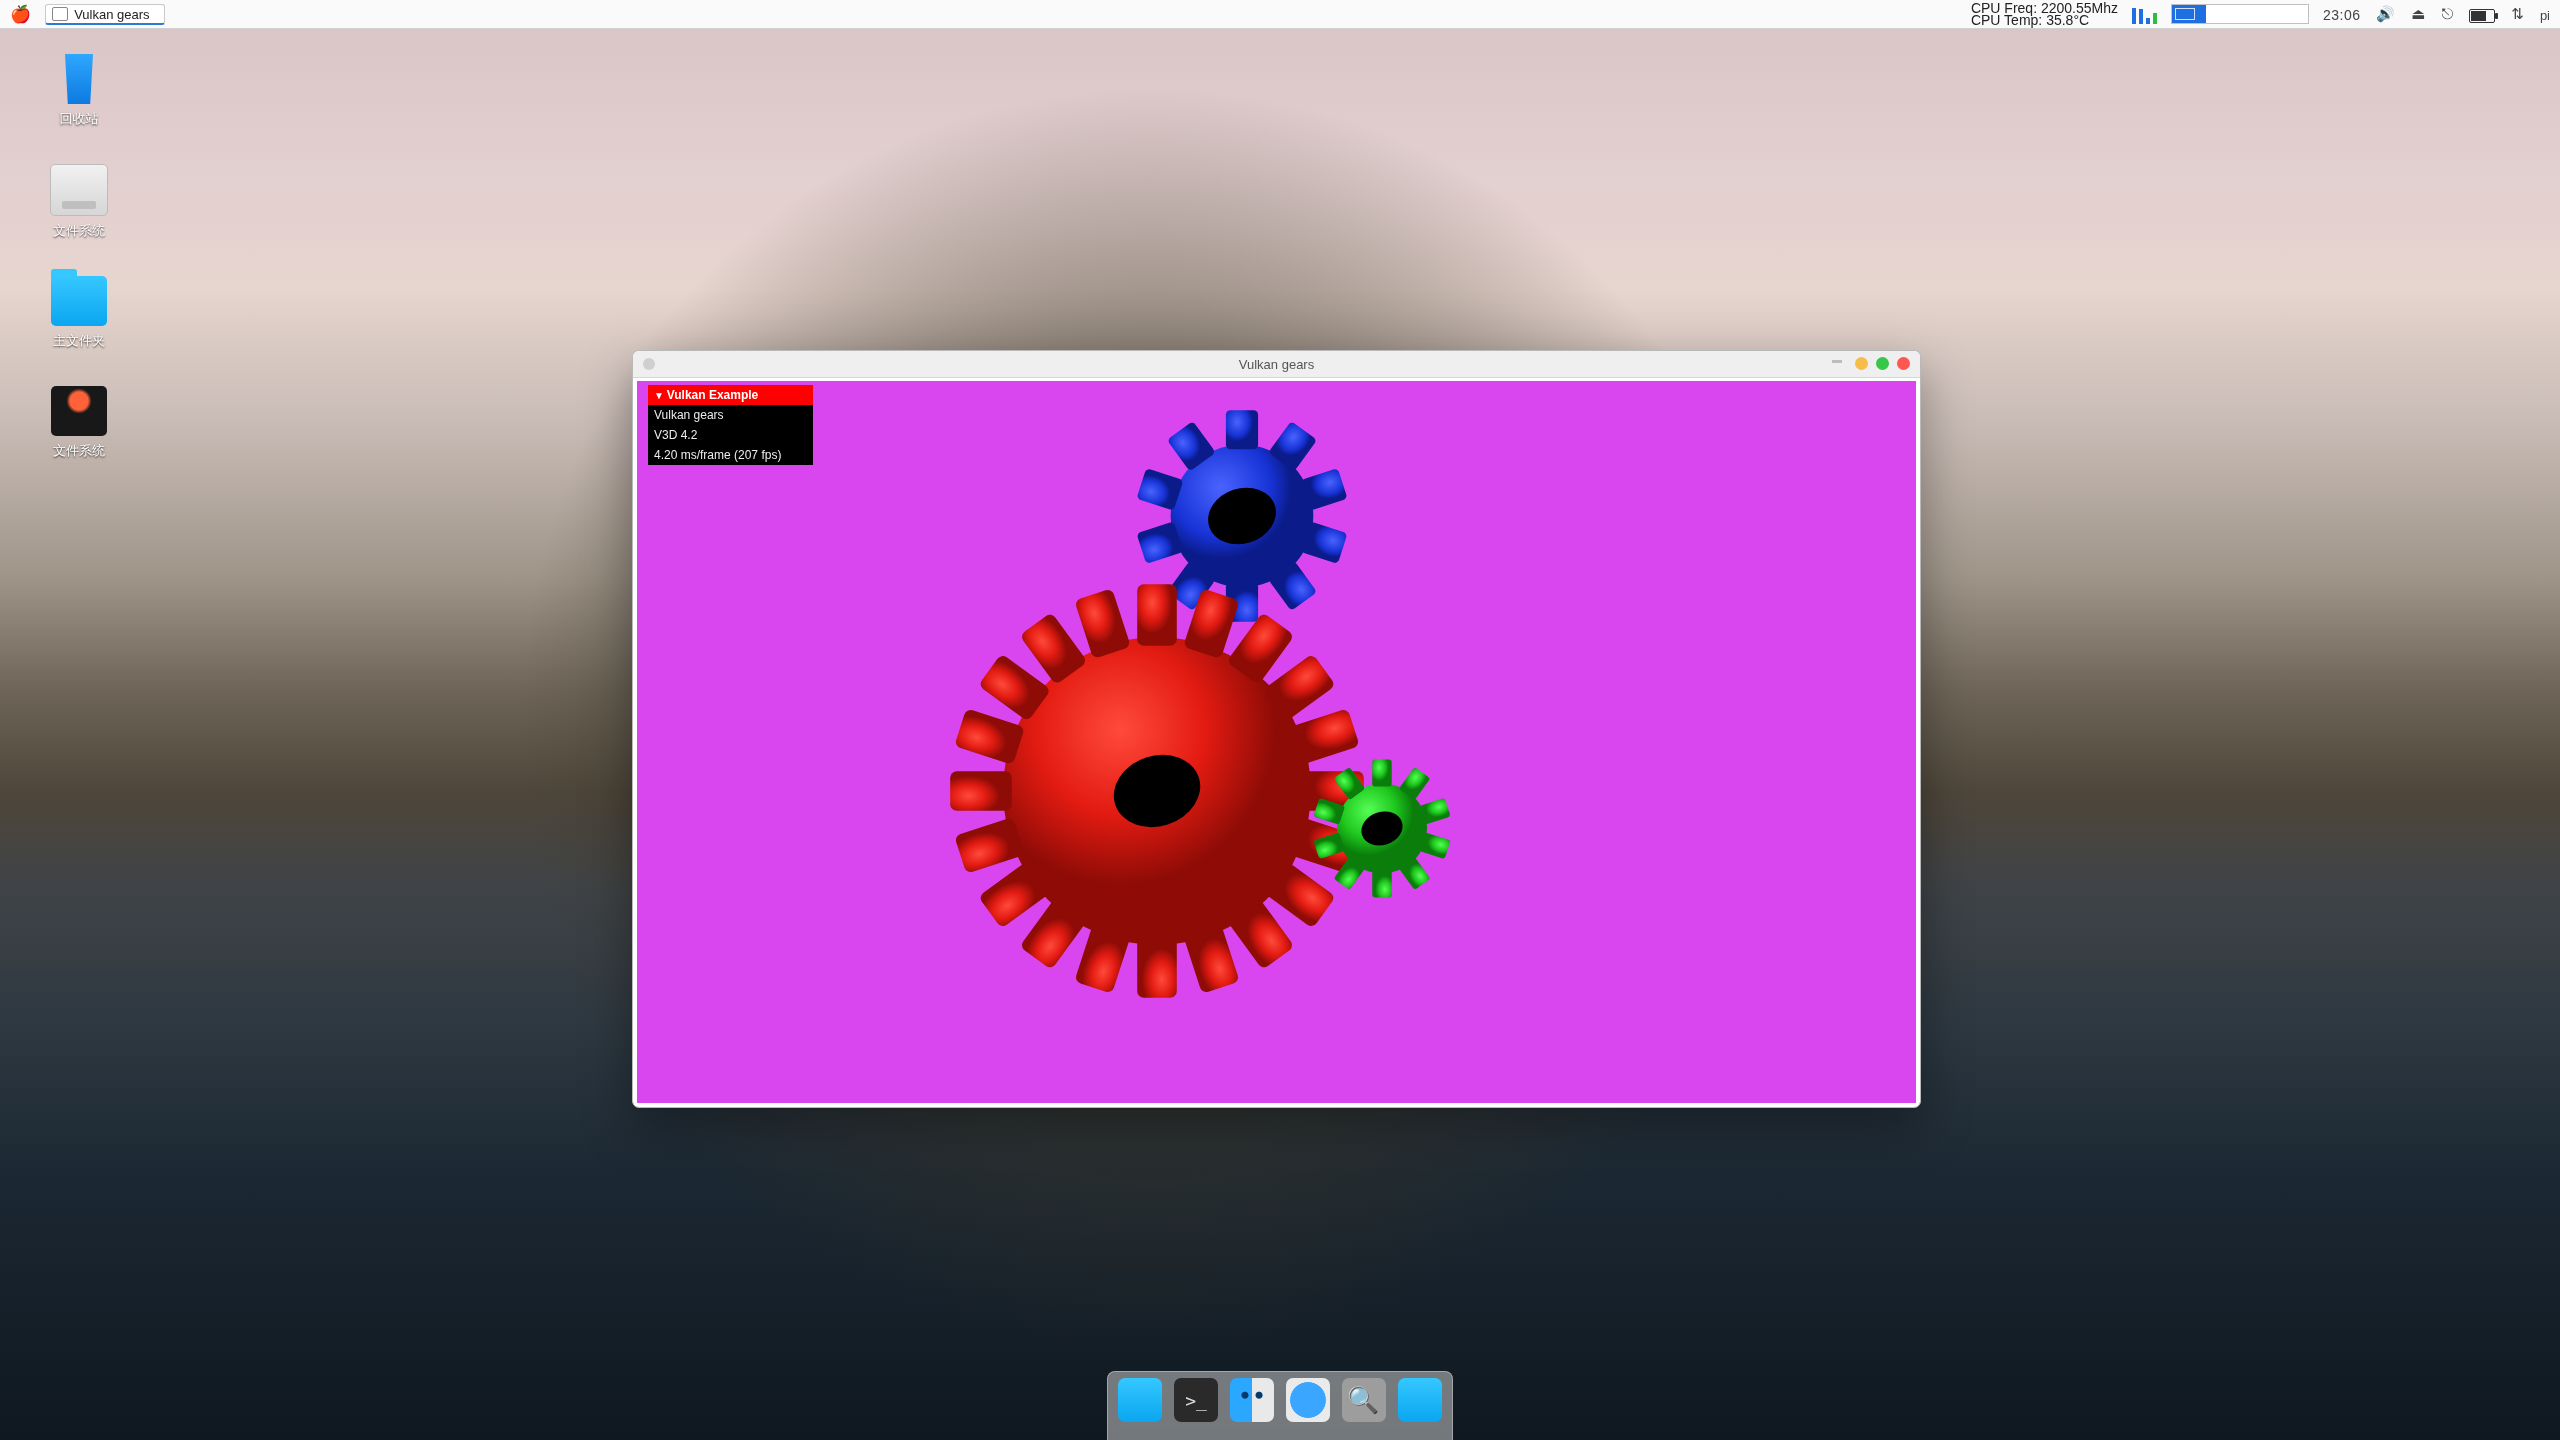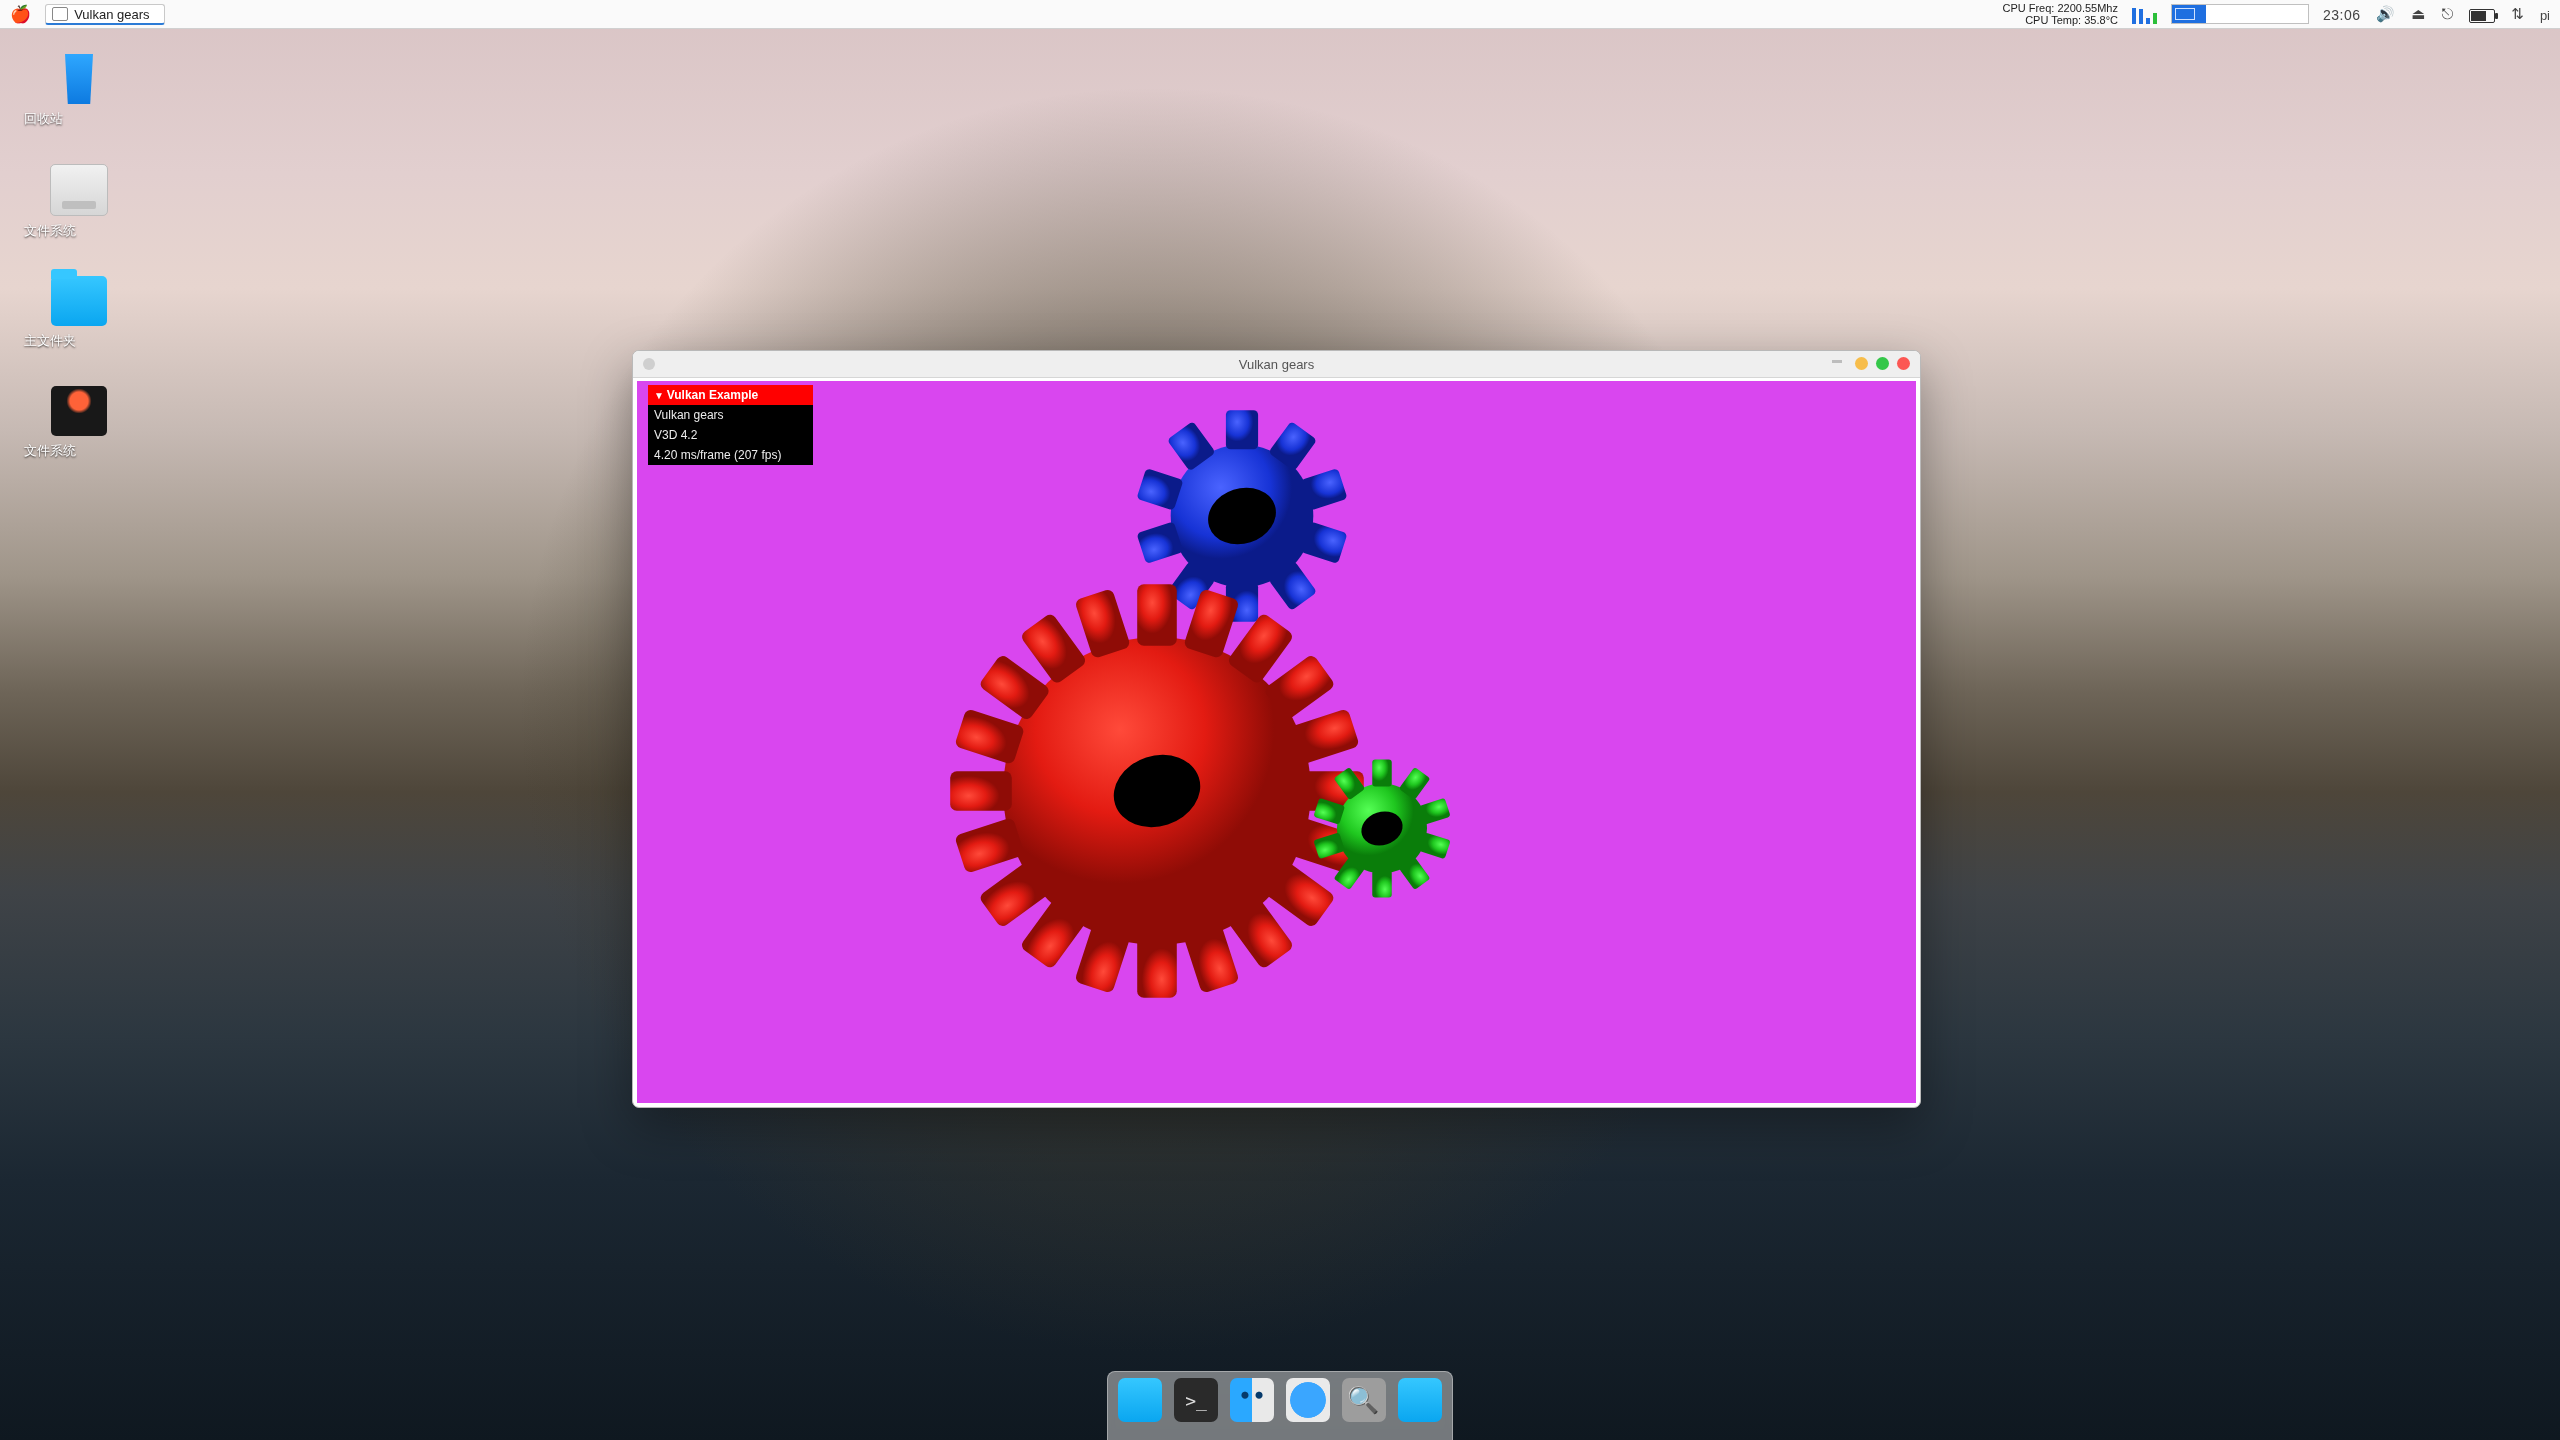--- a/index.html
+++ b/index.html
@@ -20,7 +20,7 @@
   #menubar .task{display:flex;align-items:center;gap:6px;background:#fff;border:1px solid #c9c9c9;border-bottom:2px solid #2b7bd6;padding:2px 14px 1px 6px;border-radius:3px}
   #menubar .task .win-ico{width:14px;height:12px;border:1px solid #888;border-radius:2px}
   #menubar .spacer{flex:1}
-  #menubar .cpu{font-size:11px;line-height:12px;color:#222;text-align:right}
+  #menubar .cpu{font-size:14px;line-height:12px;color:#222;text-align:left}
   #menubar .bars{display:flex;align-items:flex-end;gap:3px;height:20px}
   #menubar .bars span{width:4px;background:#1f6fe0}
   #menubar .bars span:nth-child(1){height:16px}

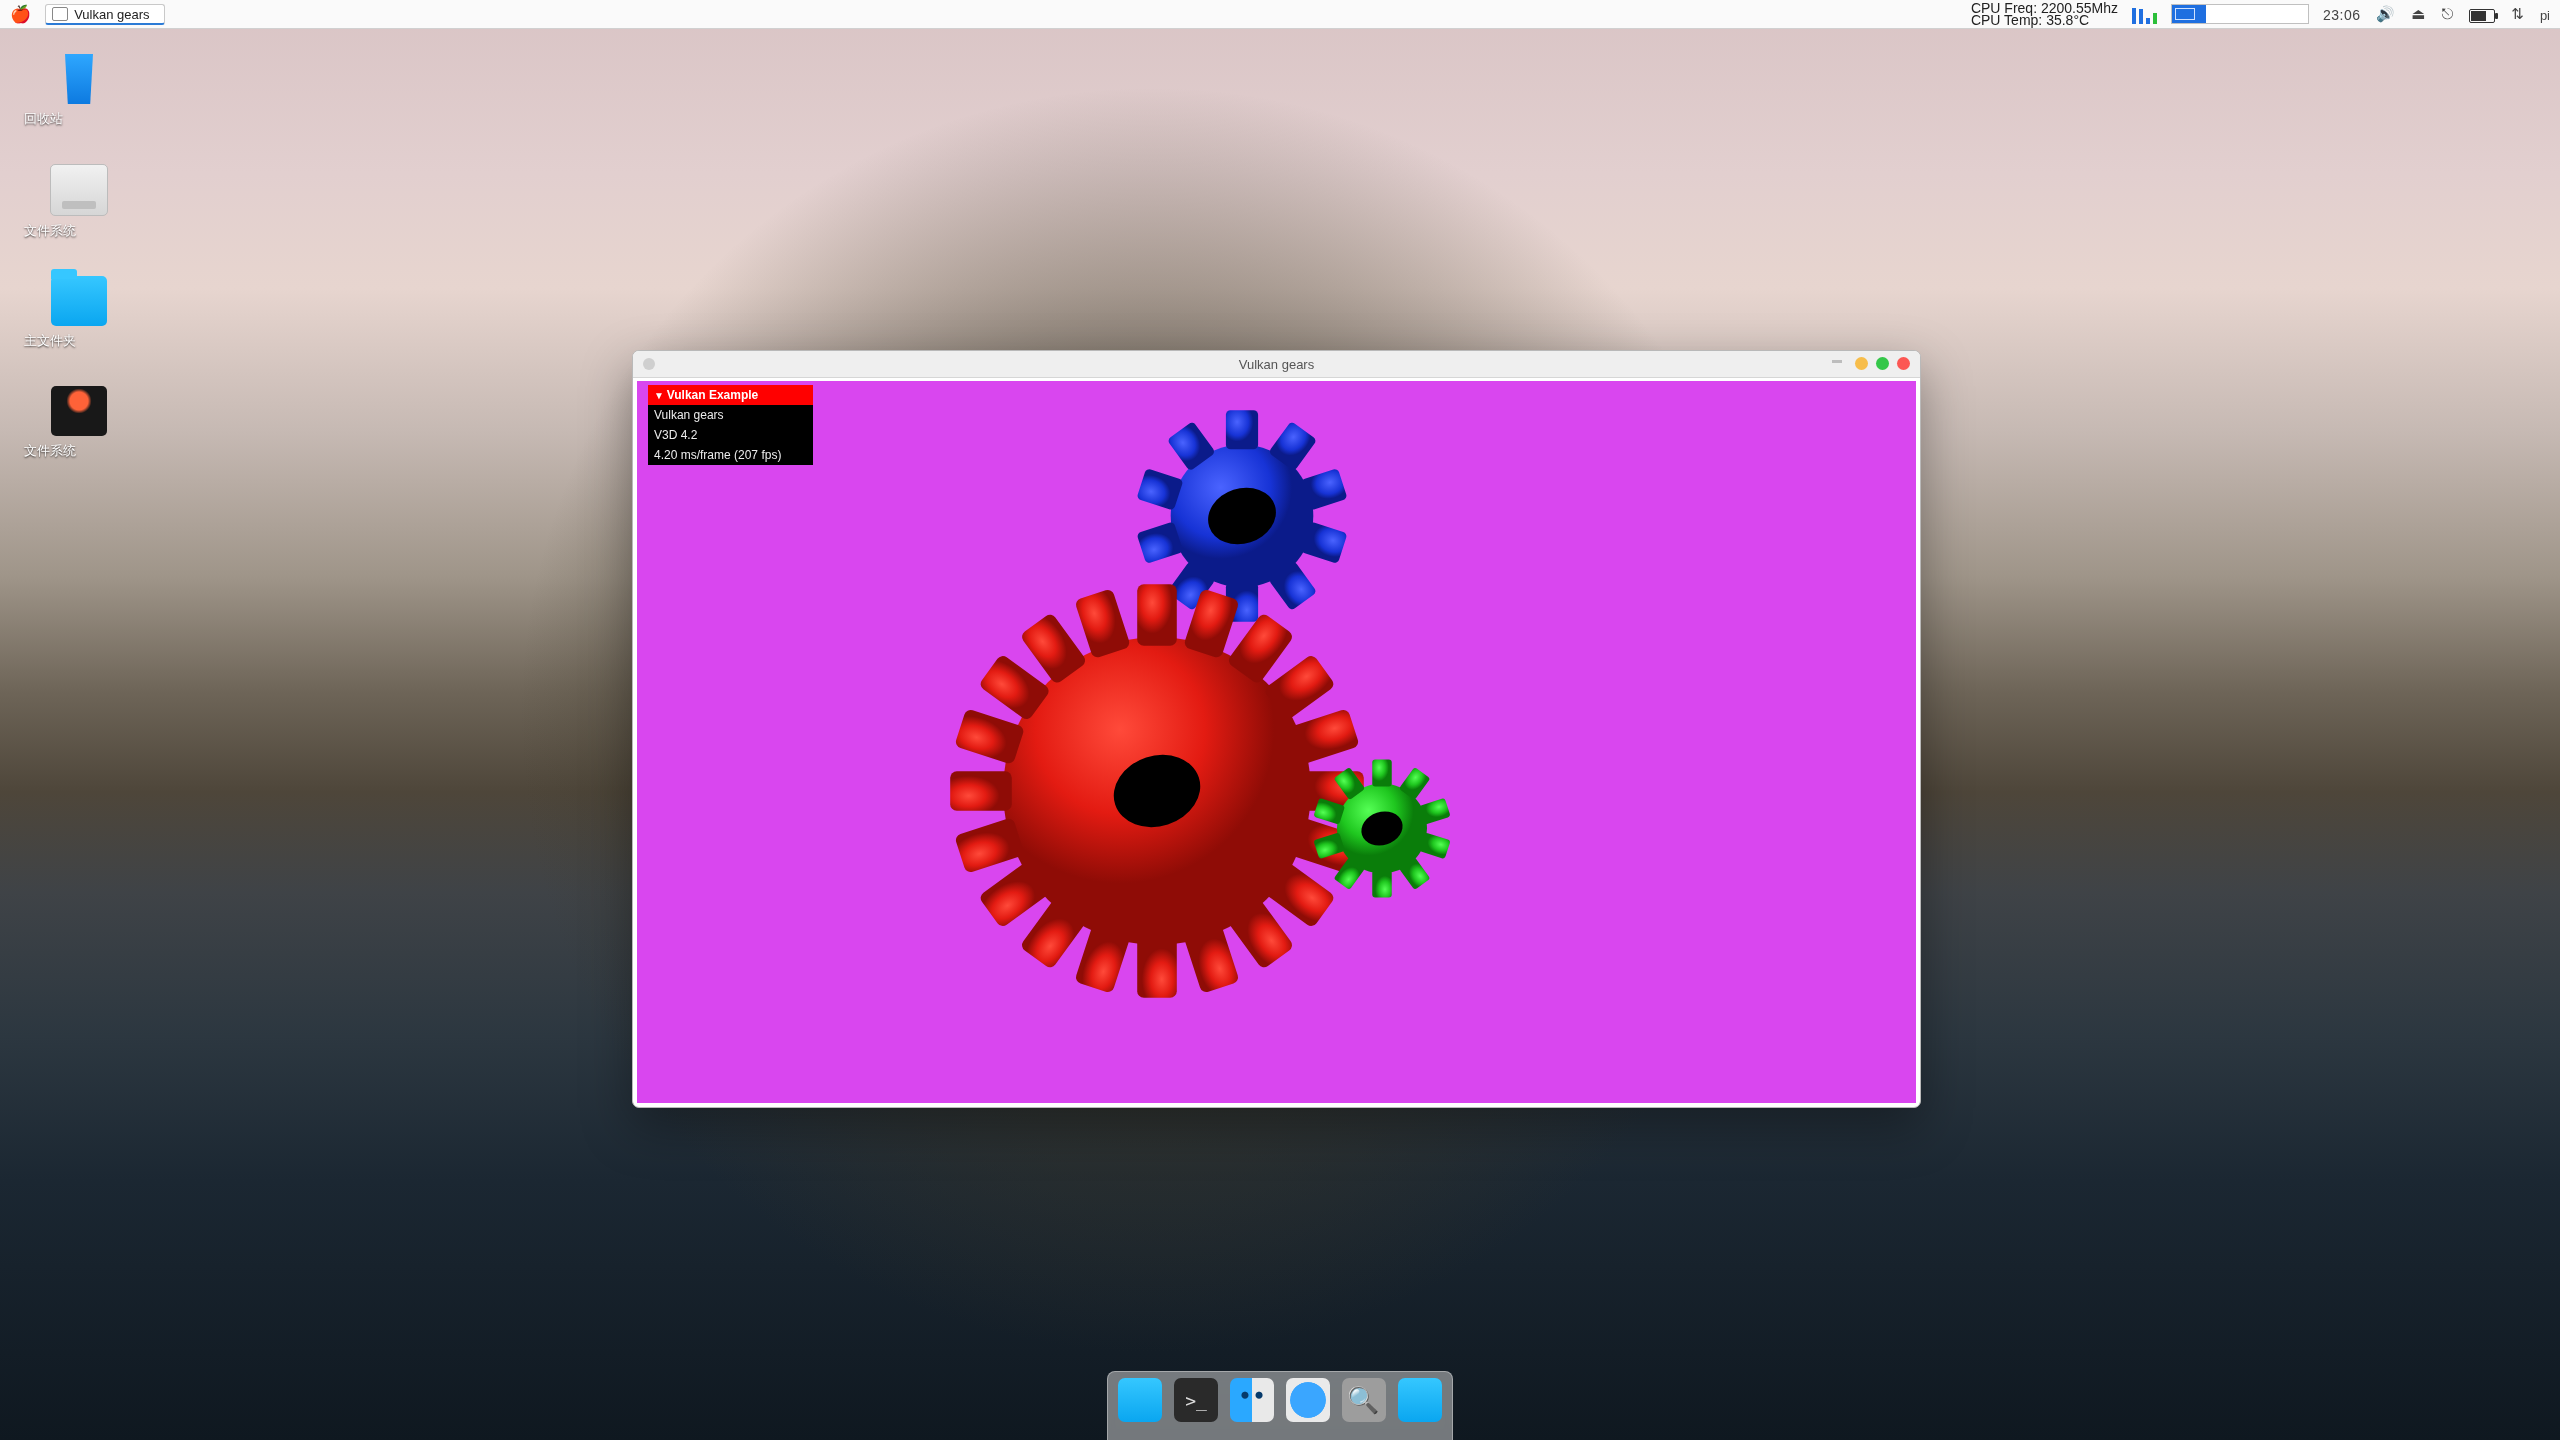--- a/index.html
+++ b/index.html
@@ -38,7 +38,7 @@
   #menubar .battery::after{content:"";position:absolute;right:-4px;top:3px;width:3px;height:6px;background:#333;border-radius:1px}
   #menubar .battery i{position:absolute;left:1px;top:1px;bottom:1px;width:60%;background:#333}
   
-  .dicon{position:absolute;width:110px;color:#fff;text-shadow:0 1px 2px rgba(0,0,0,.8);font-size:13px}
+  .dicon{position:absolute;width:110px;text-align:center;color:#fff;text-shadow:0 1px 2px rgba(0,0,0,.8);font-size:13px}
   .dicon .g{width:56px;height:50px;margin:0 auto 6px;border-radius:5px}
   .trash{background:linear-gradient(#2ea7ff,#0d7ae0);clip-path:polygon(15% 0,85% 0,78% 100%,22% 100%);width:40px!important}
   .drive{background:linear-gradient(#f1f1f1,#d6d6d6);border:1px solid #bcbcbc;position:relative}

